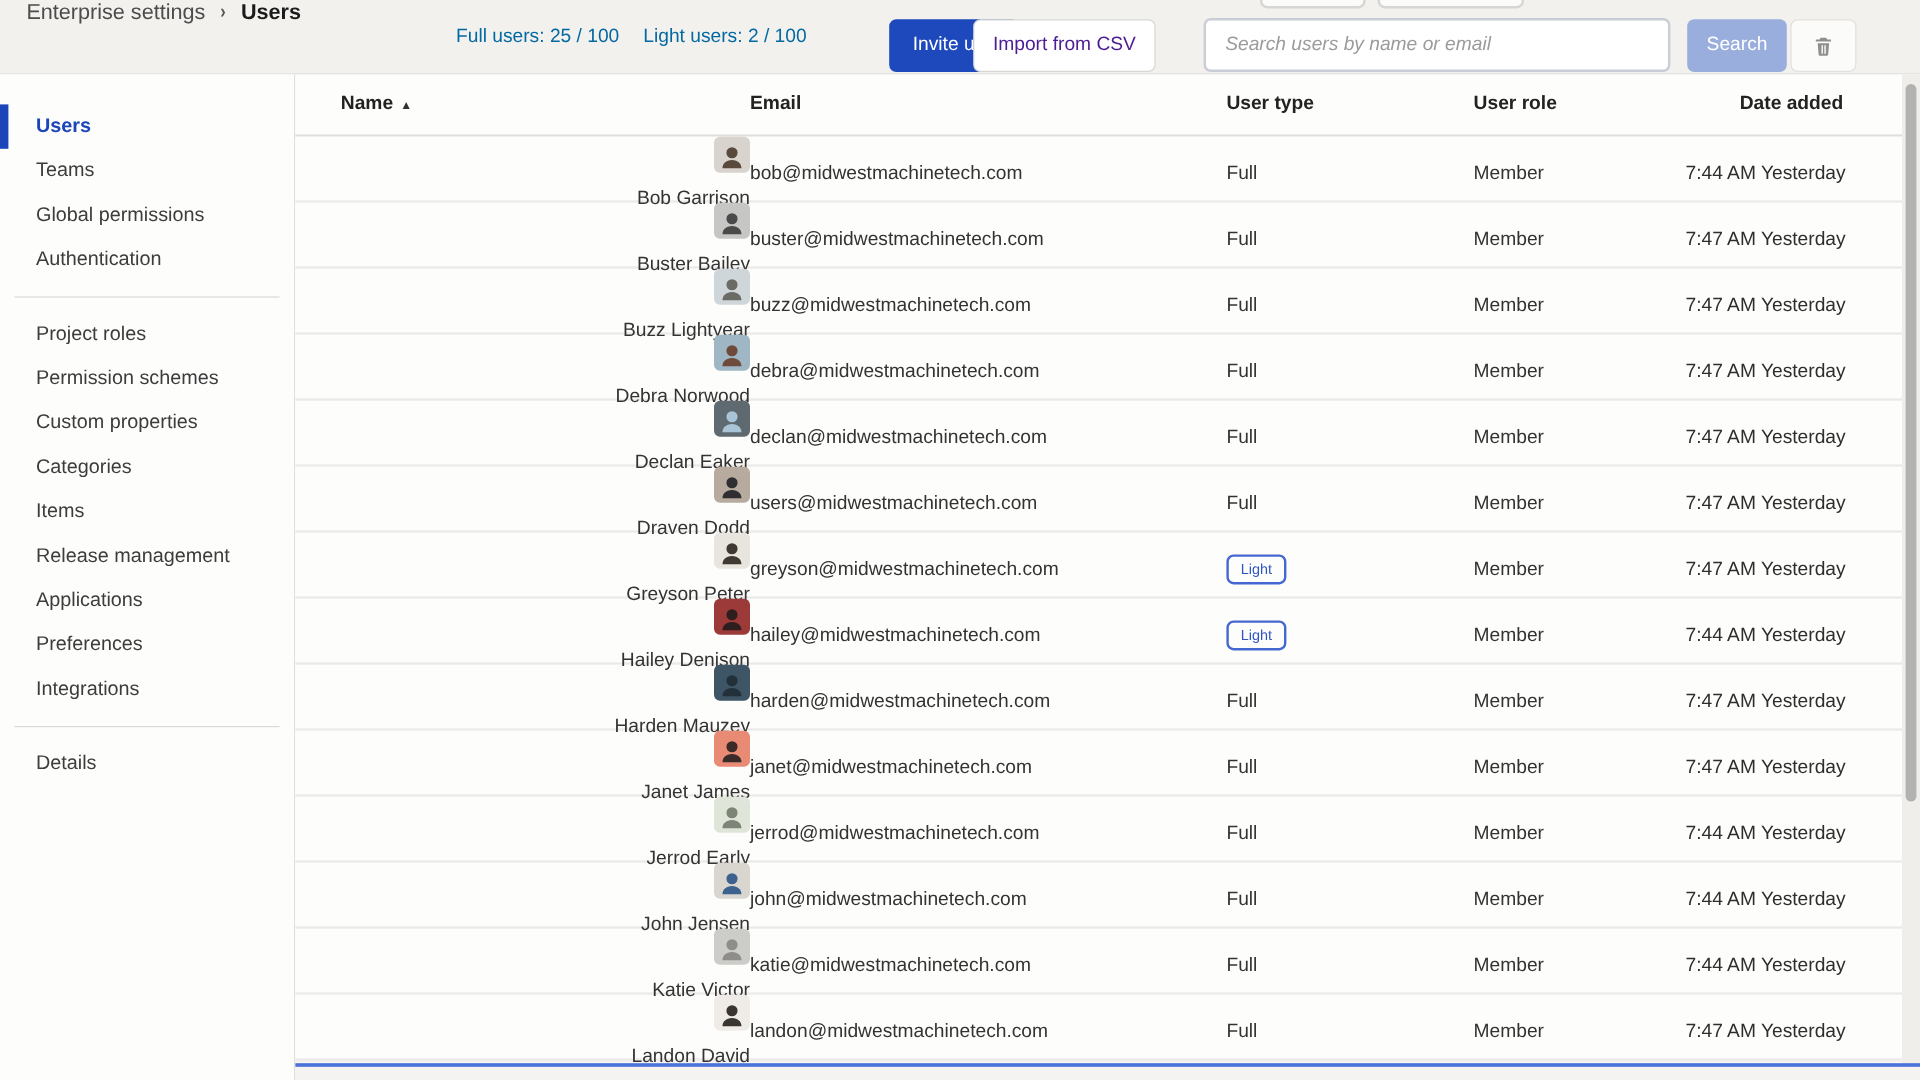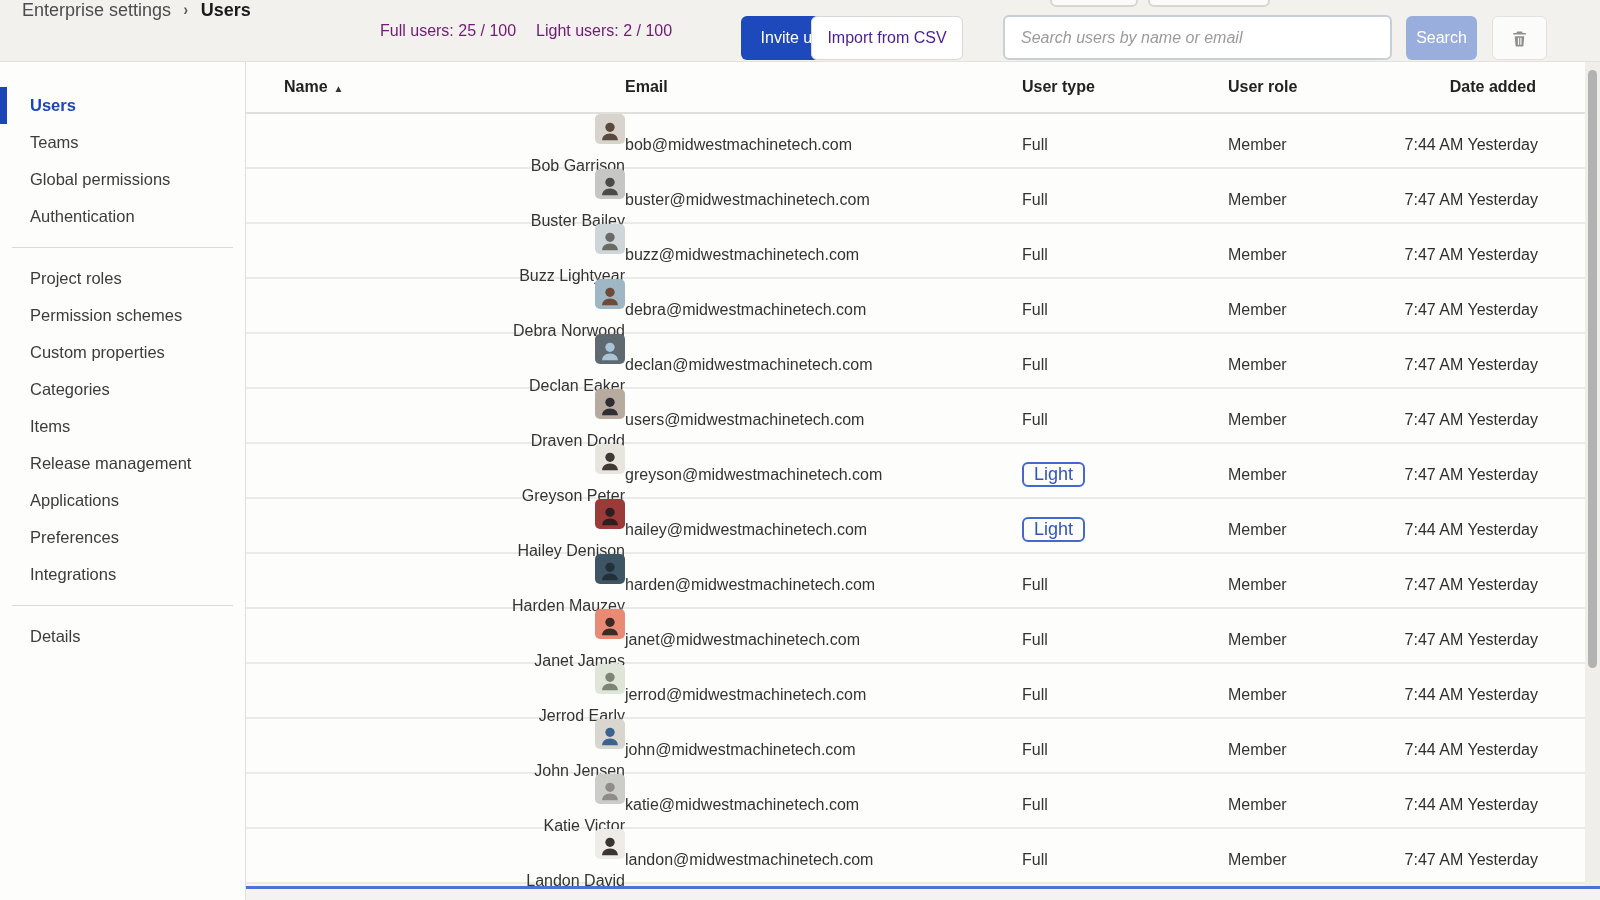--- a/index.html
+++ b/index.html
@@ -12,7 +12,7 @@
   .breadcrumb .parent { color:#4c4c4c; }
   .breadcrumb .chev { color:#555; font-size:17px; font-weight:bold; transform:scaleX(.8); }
   .breadcrumb .current { color:#1b1b1b; font-weight:bold; }
-  .stats { position:absolute; left:380px; top:0; height:62px; display:flex; align-items:center; gap:20px; font-size:16px; color:#701a75; font-weight:500; }
+  .stats { position:absolute; left:380px; top:0; height:62px; display:flex; align-items:center; gap:20px; font-size:16px; color:#0369a1; font-weight:500; }
   .btn { display:flex; align-items:center; justify-content:center; border-radius:6px; font-size:16px; cursor:pointer; }
   .btn-invite { position:absolute; left:741px; top:16px; width:108px; height:44px; background:#1d49bd; color:#fff; font-weight:500; border:none;padding-left:13px; }
   .btn-import { position:absolute; left:811px; top:16px; width:152px; height:44px; background:#ffffff; color:#4c1d95; border:1px solid #d8d7d3; font-weight:400; }

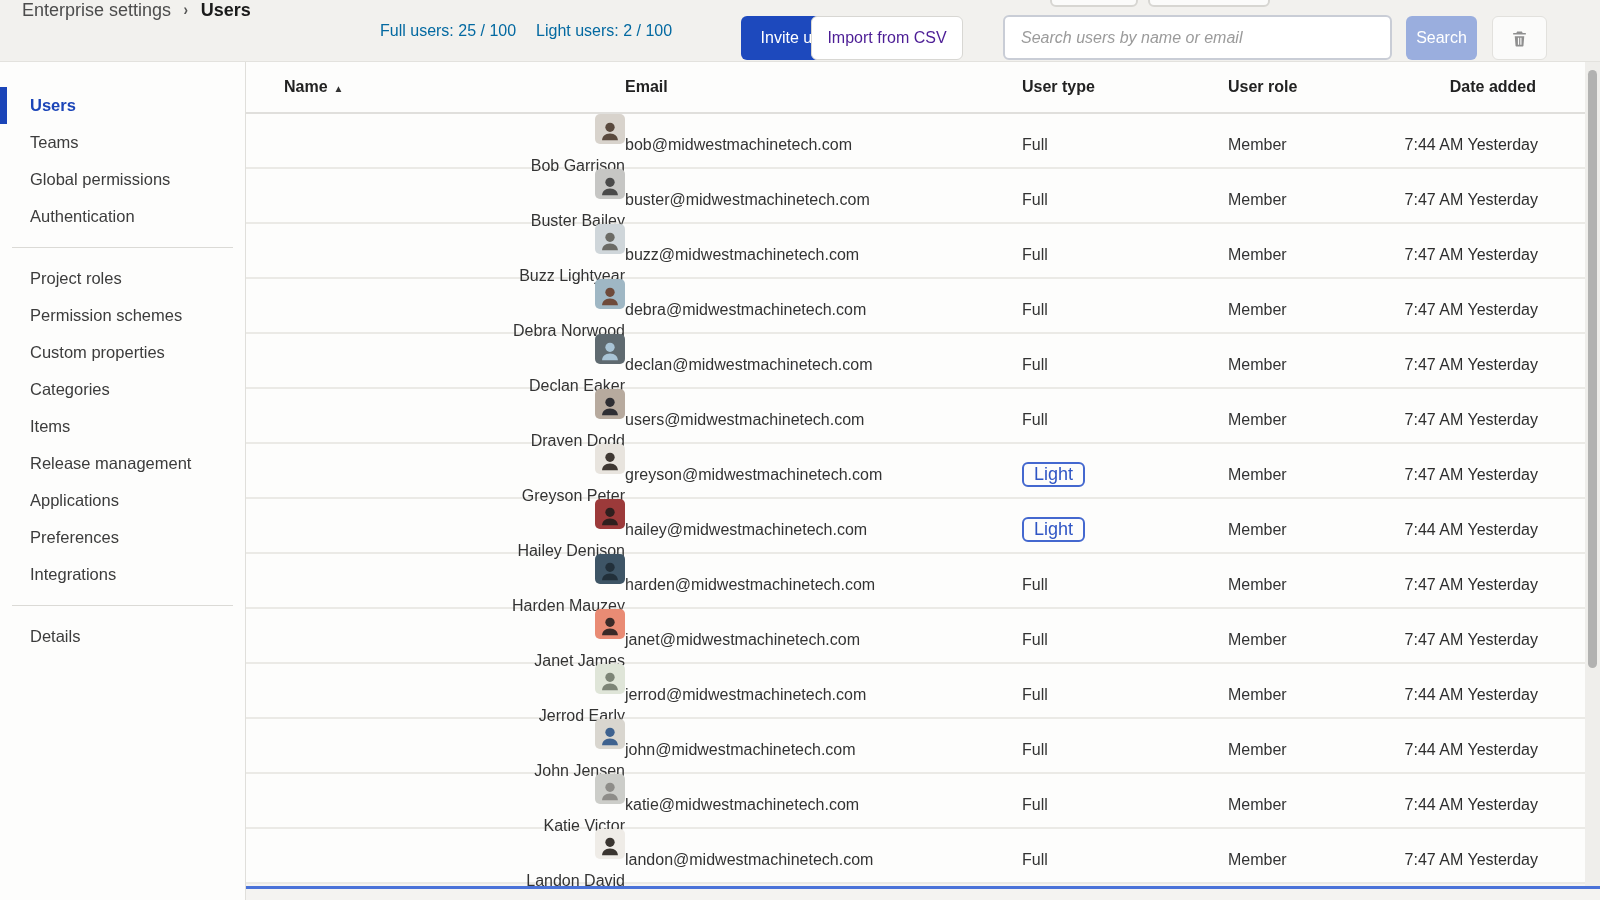--- a/index.html
+++ b/index.html
@@ -18,7 +18,7 @@
   .btn-import { position:absolute; left:811px; top:16px; width:152px; height:44px; background:#ffffff; color:#4c1d95; border:1px solid #d8d7d3; font-weight:400; }
   .search-input { position:absolute; left:1003px; top:15px; width:389px; height:45px; background:#fff; border:2px solid #c9cdd6; border-radius:6px; padding:0 16px; font-size:16px; font-style:italic; color:#333; font-family:"Liberation Sans", sans-serif; }
   .search-input::placeholder { color:#9b9b9b; font-style:italic; }
-  .btn-search { position:absolute; left:1406px; top:16px; width:71px; height:44px; background:#9aaede; color:#fff; font-weight:500; border:none; }
+  .btn-search { position:absolute; left:1406px; top:16px; width:83px; height:44px; background:#9aaede; color:#fff; font-weight:500; border:none; }
   .btn-trash { position:absolute; left:1492px; top:16px; width:55px; height:44px; background:#fbfbfa; border:1px solid #e2e1dd; }
   .btn-trash svg { width:19px; height:21px; fill:#8f8f8f; }
   .crop-box { position:absolute; top:-6px; height:13px; background:#fbfbfa; border:2px solid #d7d6d2; border-radius:6px; }

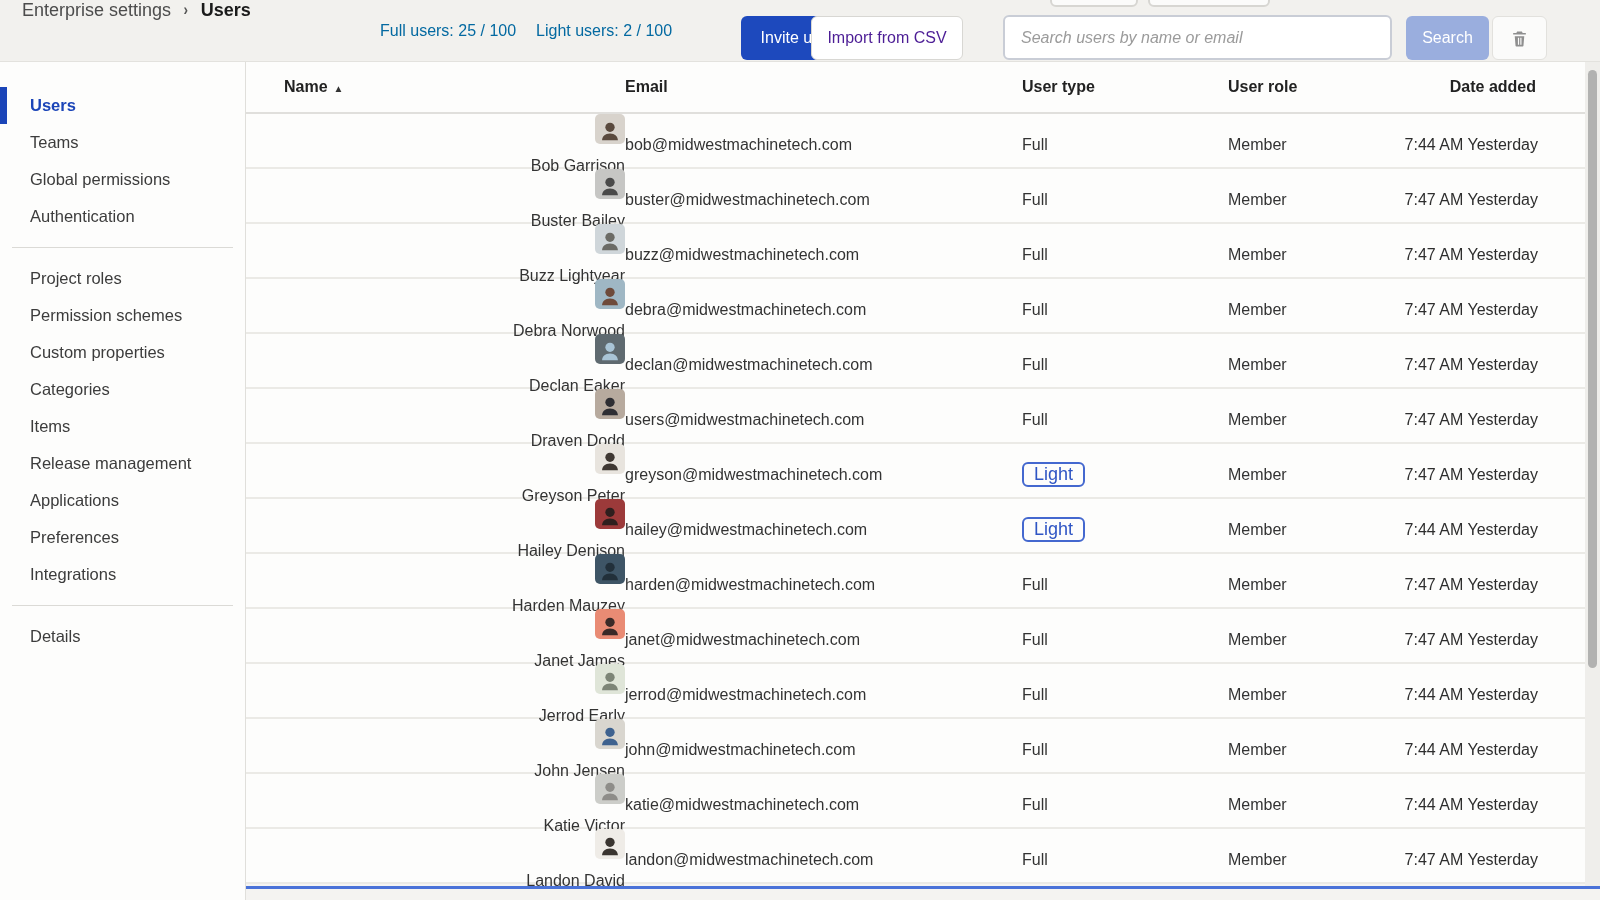--- a/index.html
+++ b/index.html
@@ -45,7 +45,7 @@
   .cell-name { display:flex; align-items:flex-end; gap:13px;flex-direction:column; }
   .avatar { width:30px; height:30px; border-radius:5px; overflow:hidden; display:flex; align-items:flex-end; justify-content:center; flex:none; }
   .avatar svg { width:26px; height:26px; }
-  .badge { display:inline-block; border:2px solid #4468cf; color:#2f55c4; border-radius:6px; padding:1px 10px 2px; font-size:18px; line-height:18px; }
+  .badge { display:inline-block; border:2px solid #4468cf; color:#2f55c4; border-radius:6px; padding:1px 10px 2px; font-size:12px; line-height:18px; }
   .cell-date { text-align:right; color:#2e2e2e; }
 
   

